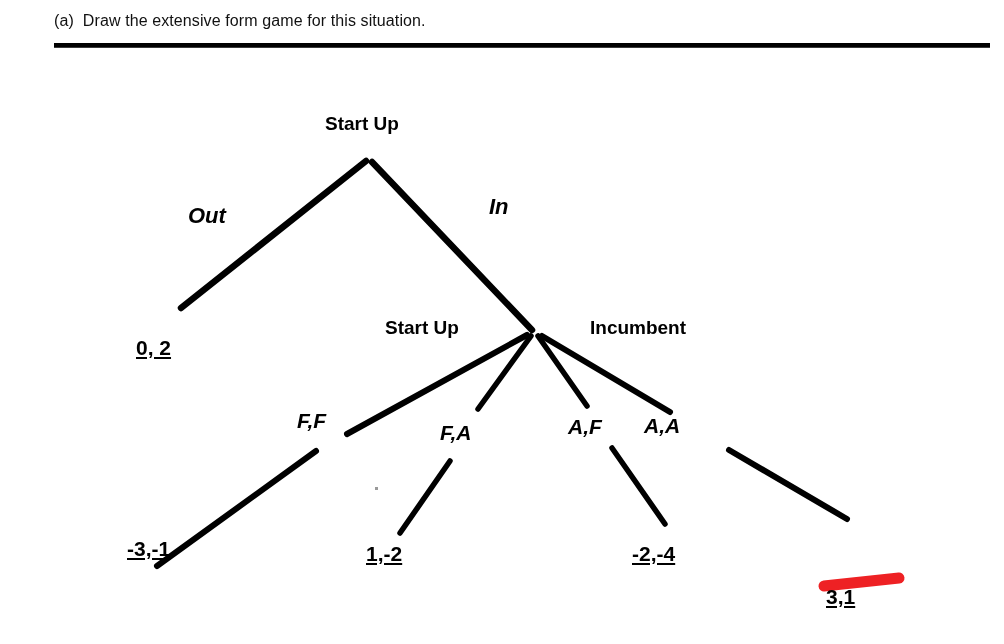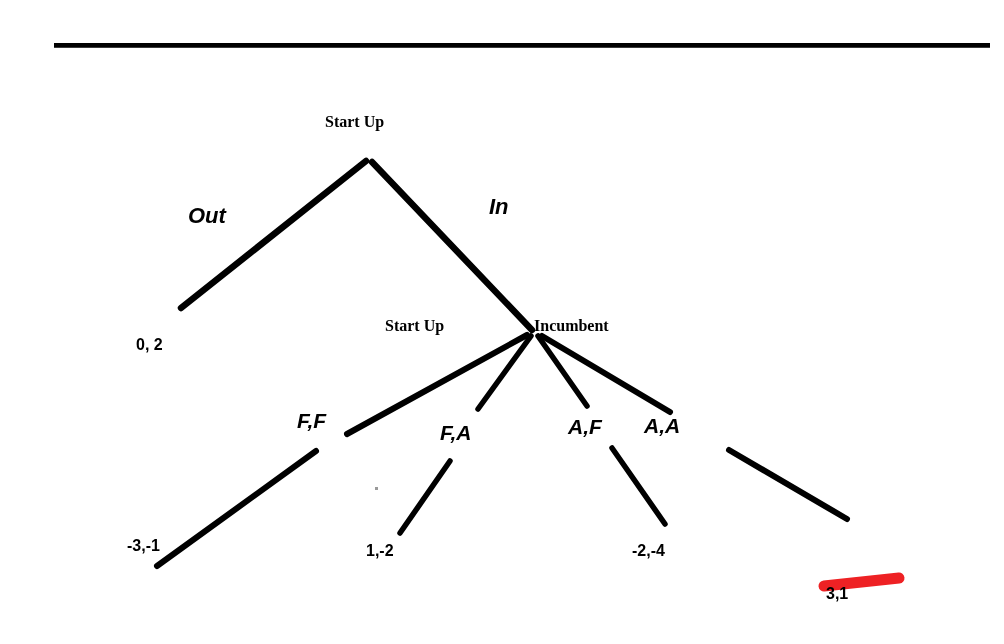--- a/index.html
+++ b/index.html
@@ -101,6 +101,9 @@
 
 <div id="page">
 
+  <div id="question-header">
+    <span class="q-label">(a)</span><span>Draw the extensive form game for this situation.</span>
+  </div>
   <div id="header-rule"></div>
 
   <svg id="tree-canvas" viewBox="0 0 1004 644">

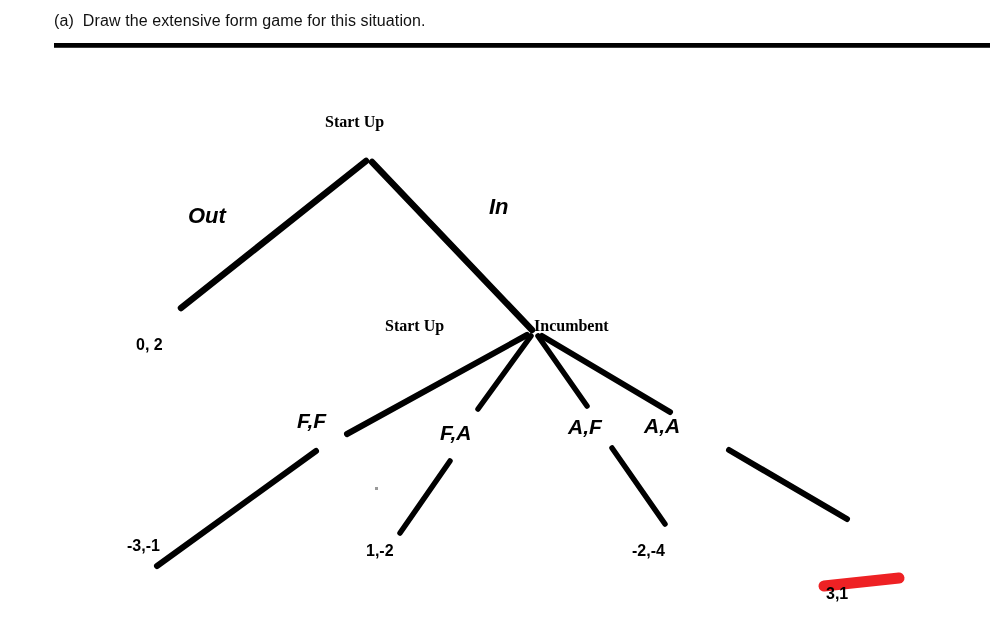--- a/index.html
+++ b/index.html
@@ -62,7 +62,7 @@
     white-space: nowrap;
     line-height: 1;
   }
-  .lbl-node   { font-size: 16px; font-family: Liberation Serif, serif; }
+  .lbl-node   { font-size: 19px; }
   .lbl-action { font-size: 21px; font-style: italic; }
   .lbl-payoff { font-size: 16px; }
 

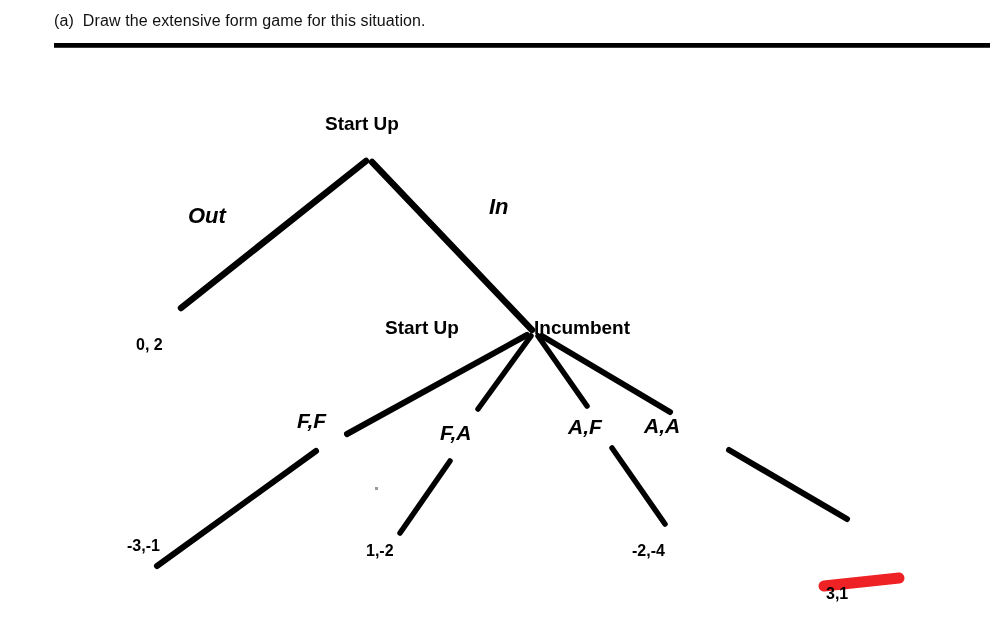--- a/index.html
+++ b/index.html
@@ -69,7 +69,7 @@
   
   #label-root-player      { left: 325px; top: 114px; }
   #label-mid-player-left  { left: 385px; top: 318px; }
-  #label-mid-player-right { left: 534px; top: 318px; }
+  #label-mid-player-right { left: 590px; top: 318px; }
 
   
   #label-action-out { left: 188px; top: 205px; font-size: 22px; }

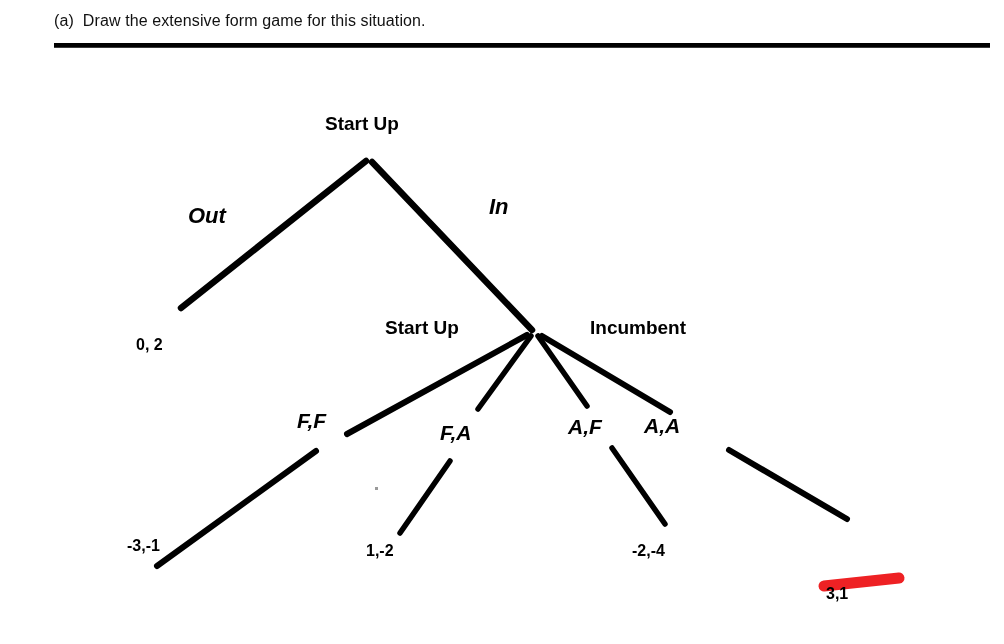--- a/index.html
+++ b/index.html
@@ -64,7 +64,7 @@
   }
   .lbl-node   { font-size: 19px; }
   .lbl-action { font-size: 21px; font-style: italic; }
-  .lbl-payoff { font-size: 16px; }
+  .lbl-payoff { font-size: 21px; text-decoration: underline; }
 
   
   #label-root-player      { left: 325px; top: 114px; }

